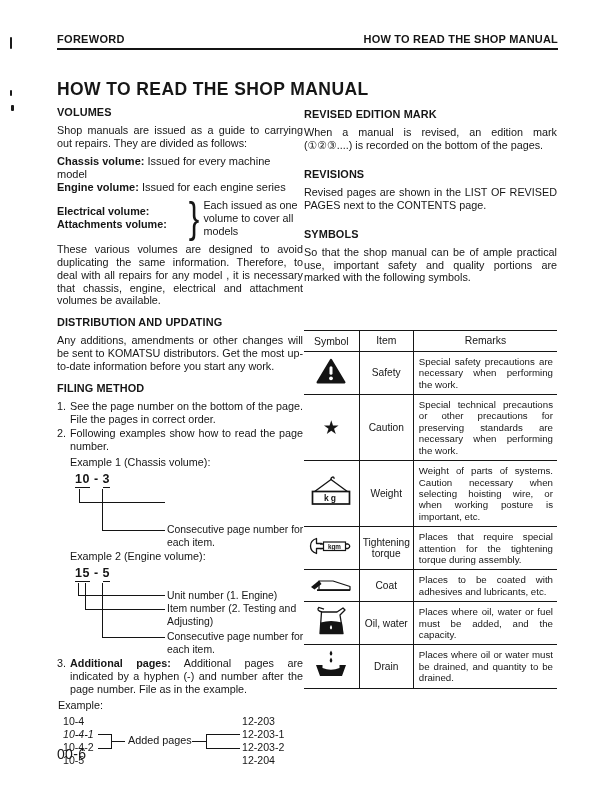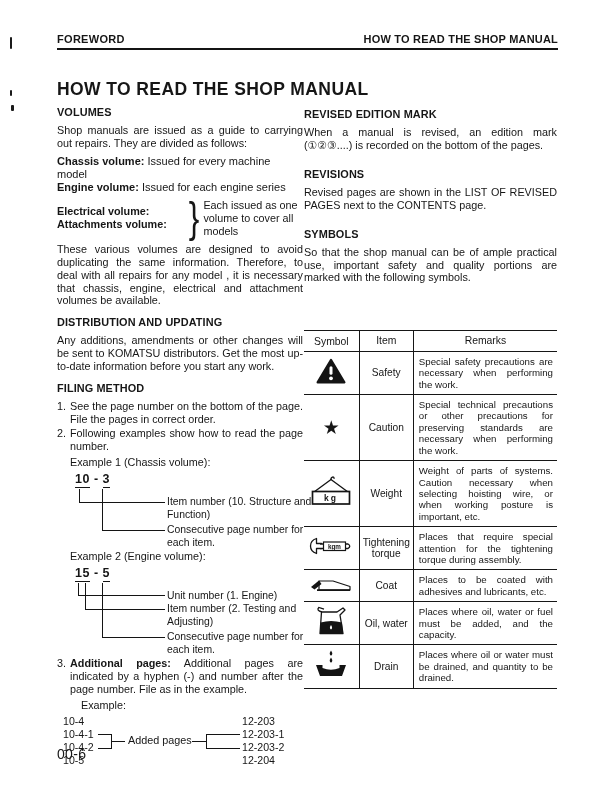--- a/index.html
+++ b/index.html
@@ -121,7 +121,6 @@
       <div class="dg-num"><span class="u">10</span> <span>-</span> <span class="u">3</span></div>
       <div class="l-line" style="left:4px;  top:17px; width:85px; height:13px;"></div>
       <div class="l-line" style="left:27px; top:17px; width:62px; height:41px;"></div>
-      <div class="callout" style="left:92px; top:23px;">Item number (10. Structure and Function)</div>
       <div class="callout" style="left:92px; top:51px;">Consecutive page number for each item.</div>
     </div>
 

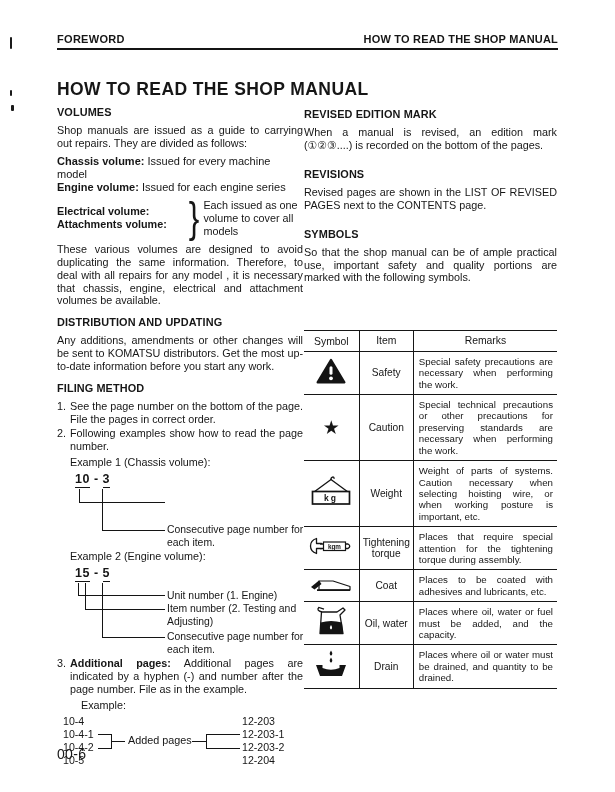--- a/index.html
+++ b/index.html
@@ -140,7 +140,7 @@
       <span class="num">3.</span>
       <span class="txt"><span class="b">Additional pages:</span><span>  Additional pages are indicated by a hyphen (-) and number after the page number.  File as in the example.</span></span>
     </div>
-    <div class="ex-label" style="margin-left:24px;">Example:</div>
+    <div class="ex-label" style="margin-left:1px;">Example:</div>
 
     <div class="added">
       <div class="ap-item" style="left:4px;   top:0;">10-4</div>

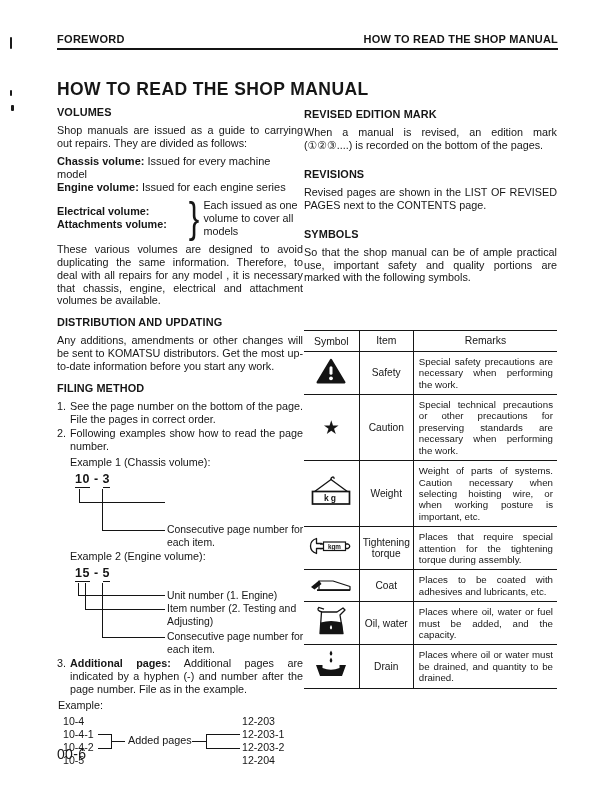--- a/index.html
+++ b/index.html
@@ -144,7 +144,7 @@
 
     <div class="added">
       <div class="ap-item" style="left:4px;   top:0;">10-4</div>
-      <div class="ap-item" style="left:4px;   top:13px;">10-4-1</div>
+      <div class="ap-item" style="left:4px;   top:13px;font-style:italic;">10-4-1</div>
       <div class="ap-item" style="left:4px;   top:26px;">10-4-2</div>
       <div class="ap-item" style="left:4px;   top:39px;">10-5</div>
 

